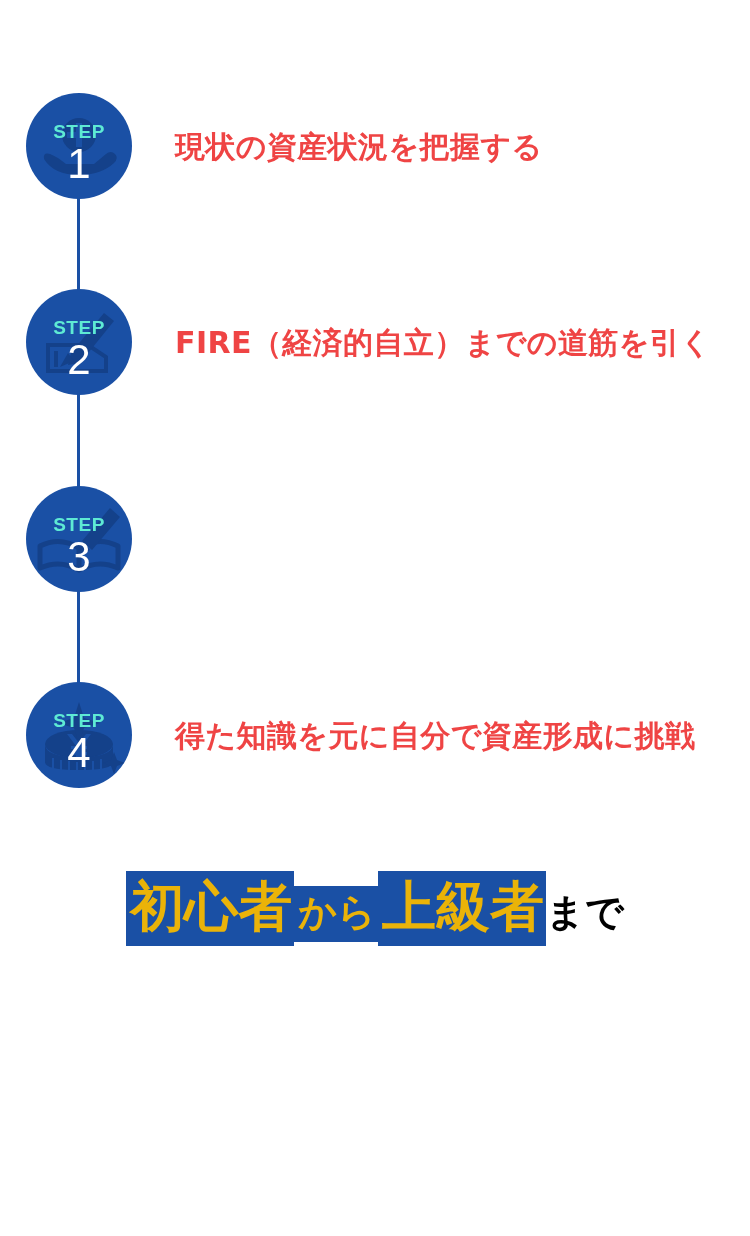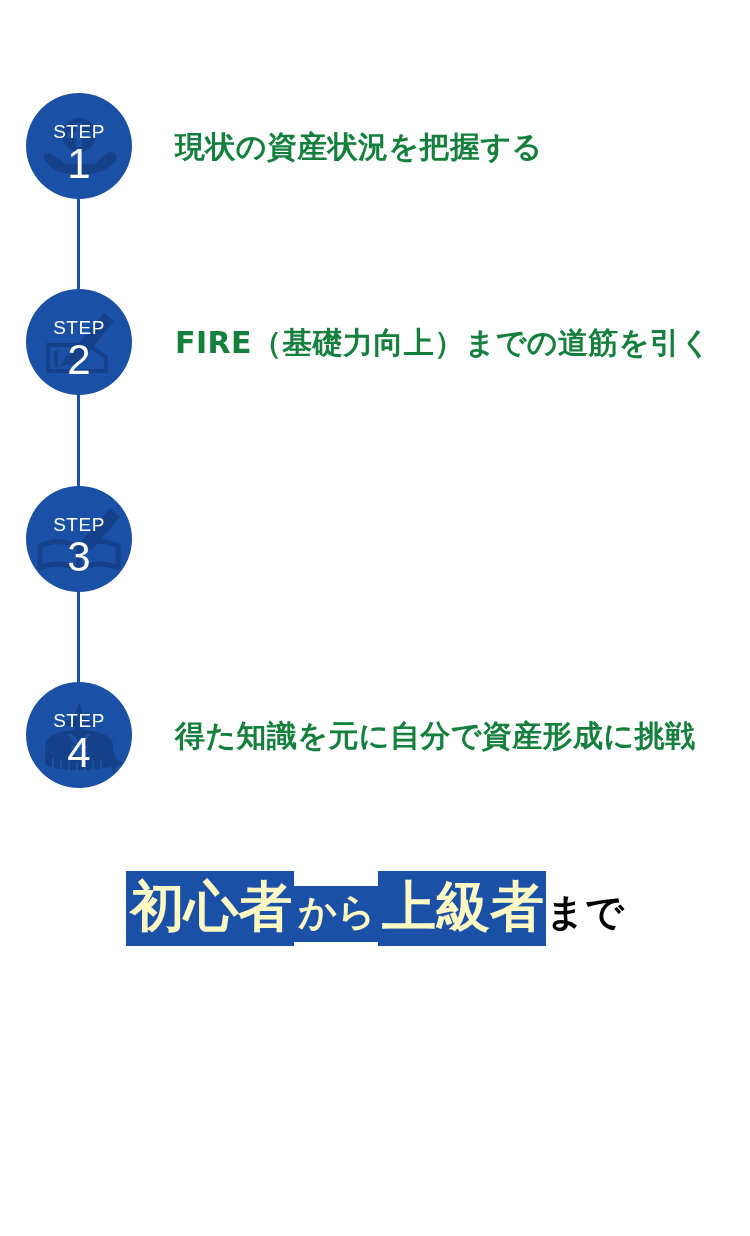--- a/index.html
+++ b/index.html
@@ -80,11 +80,11 @@
   .step-label {
     position: relative;
     z-index: 2;
-    color: #ffffff;
+    color: #5eead4;
     font-size: 19px;
     line-height: 1;
     letter-spacing: 0.5px;
-    font-weight: 400;
+    font-weight: 700;
     margin-bottom: 1px;
     margin-top: 14px;
   }

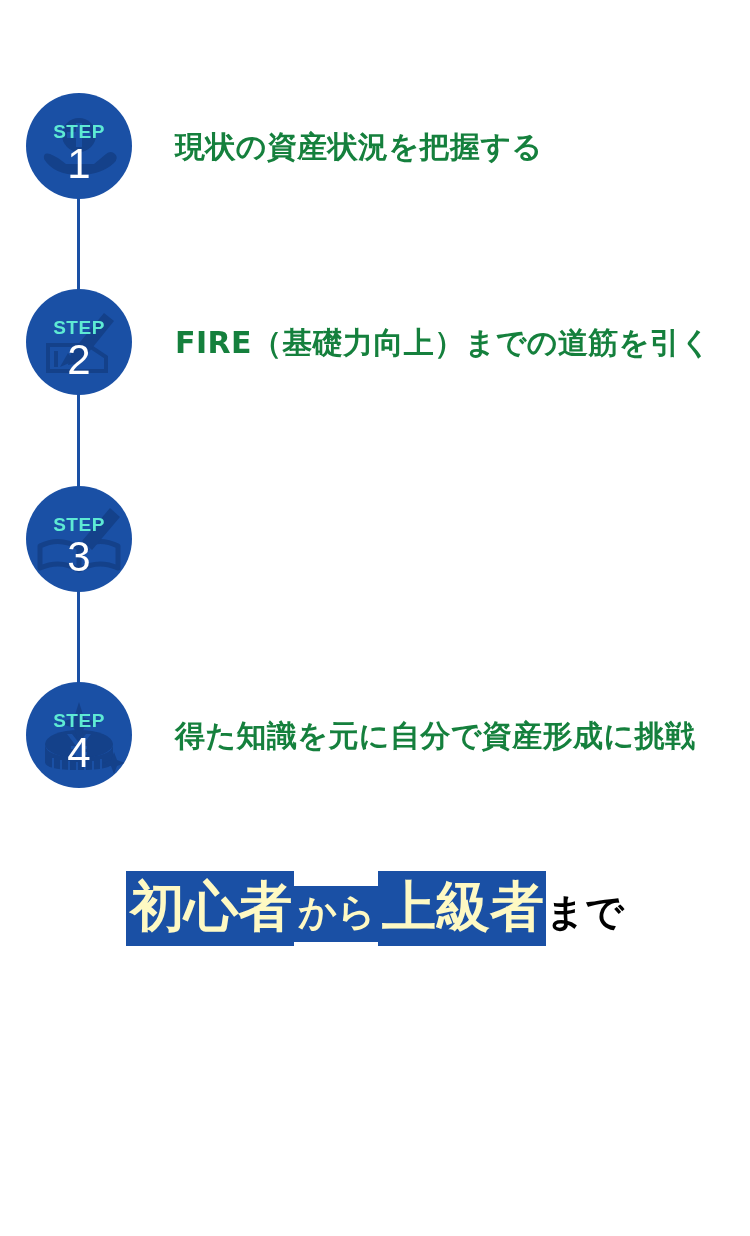--- a/index.html
+++ b/index.html
@@ -101,7 +101,7 @@
 
   .step-text {
     margin-left: 43px;
-    color: #15803d;
+    color: #ef4444;
     font-size: 30px;
     font-weight: bold;
     line-height: 1.1;

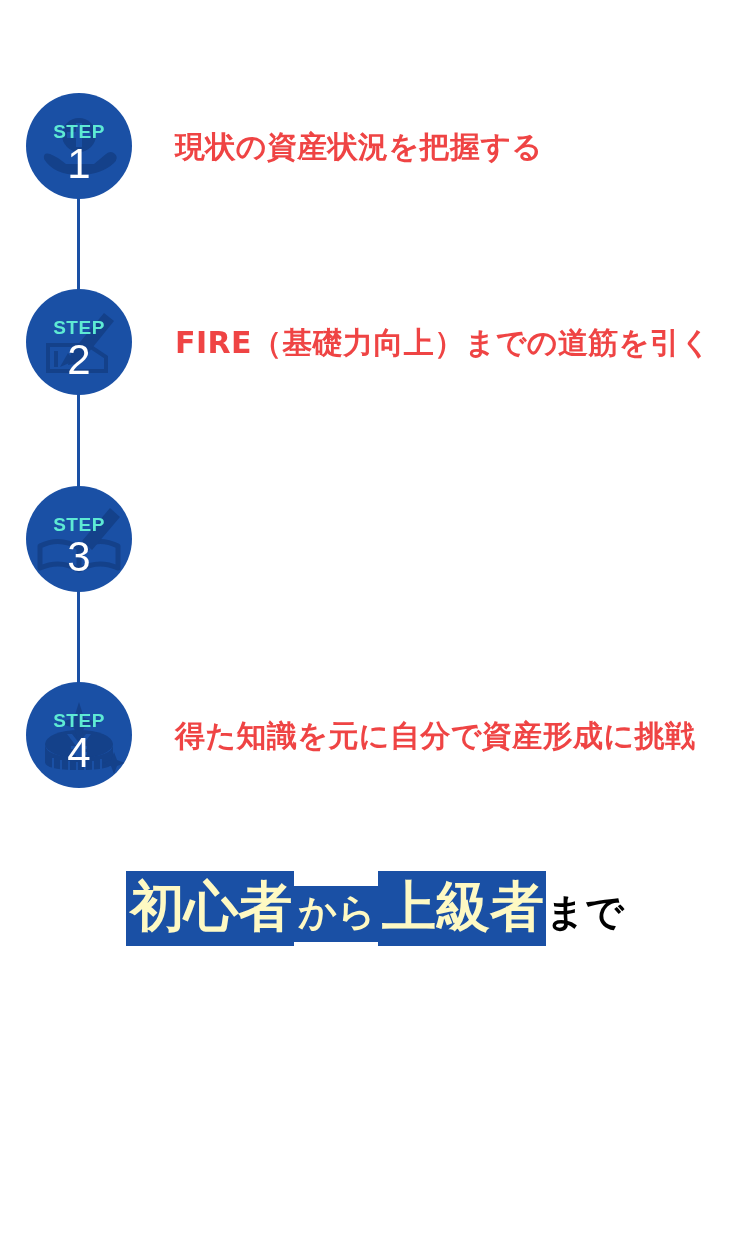--- a/index.html
+++ b/index.html
@@ -181,7 +181,7 @@
       <span class="step-label">STEP</span>
       <span class="step-num">2</span>
     </div>
-    <div class="step-text">FIRE（基礎力向上）までの道筋を引く</div>
+    <div class="step-text">FIRE（経済的自立）までの道筋を引く</div>
   </div>
 
   <div class="step-row" data-idx="2">

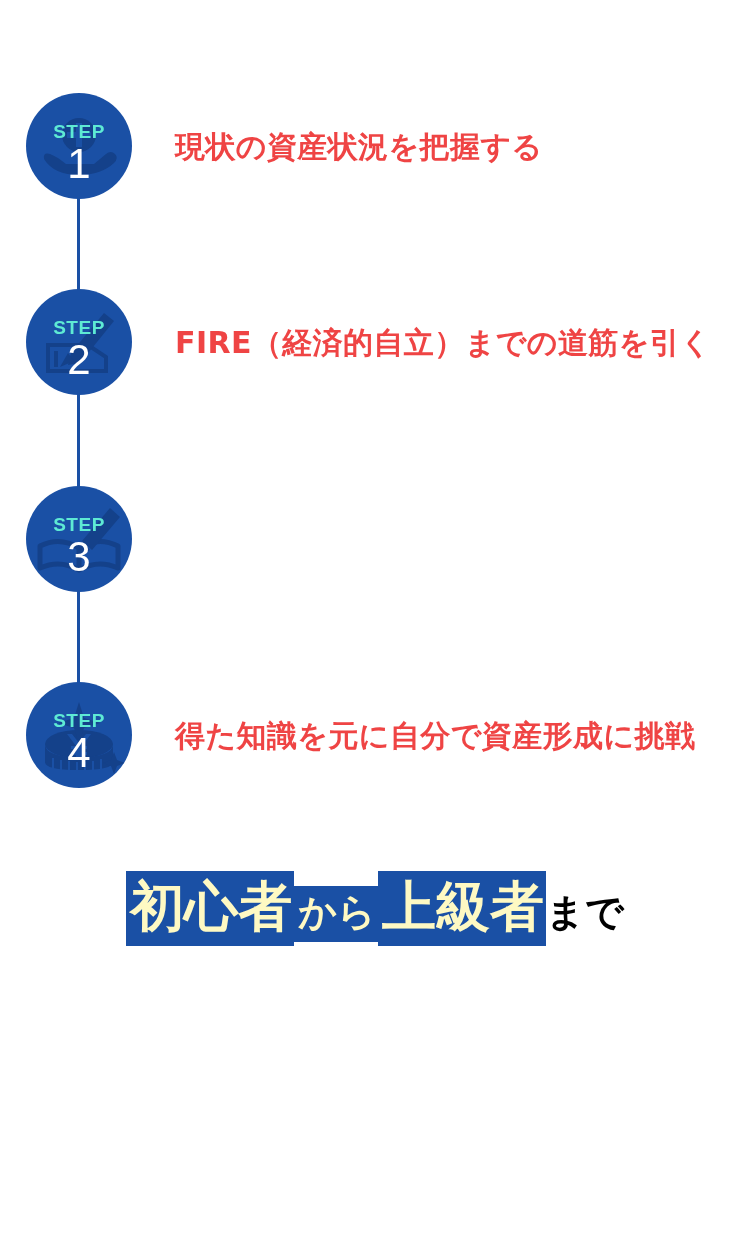--- a/index.html
+++ b/index.html
@@ -130,7 +130,7 @@
 
   .mark {
     background: #1a50a5;
-    color: #fef9c3;
+    color: #eab308;
     padding: 4px 2px 8px 4px;
     box-decoration-break: clone;
     -webkit-box-decoration-break: clone;

